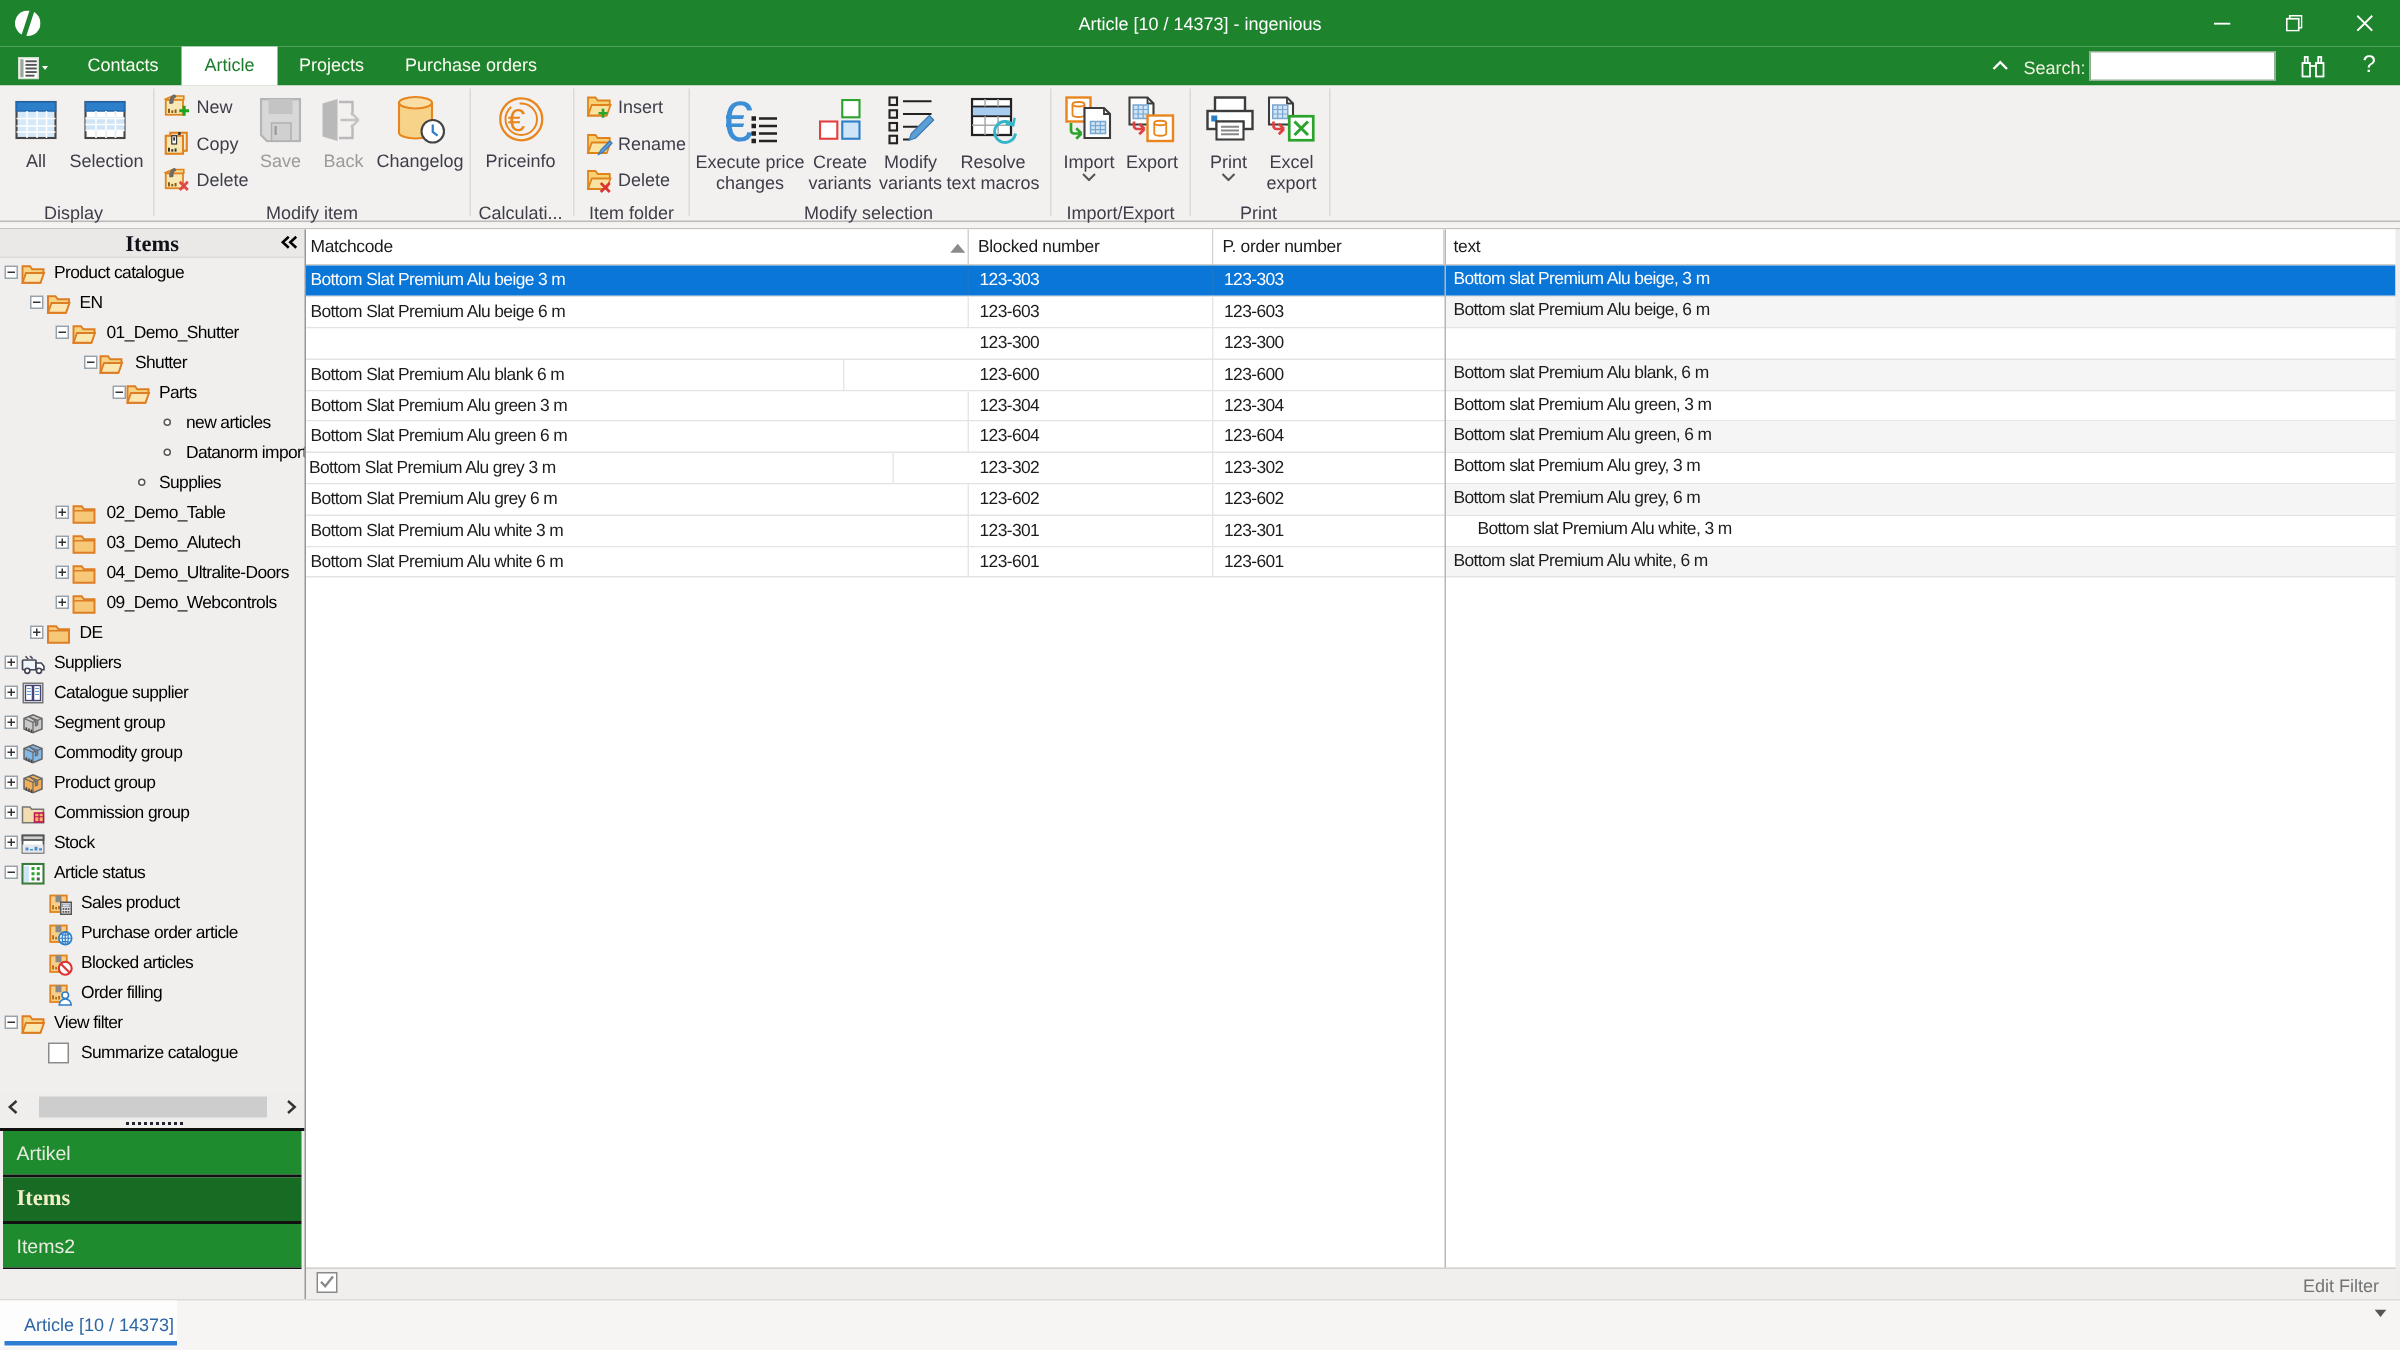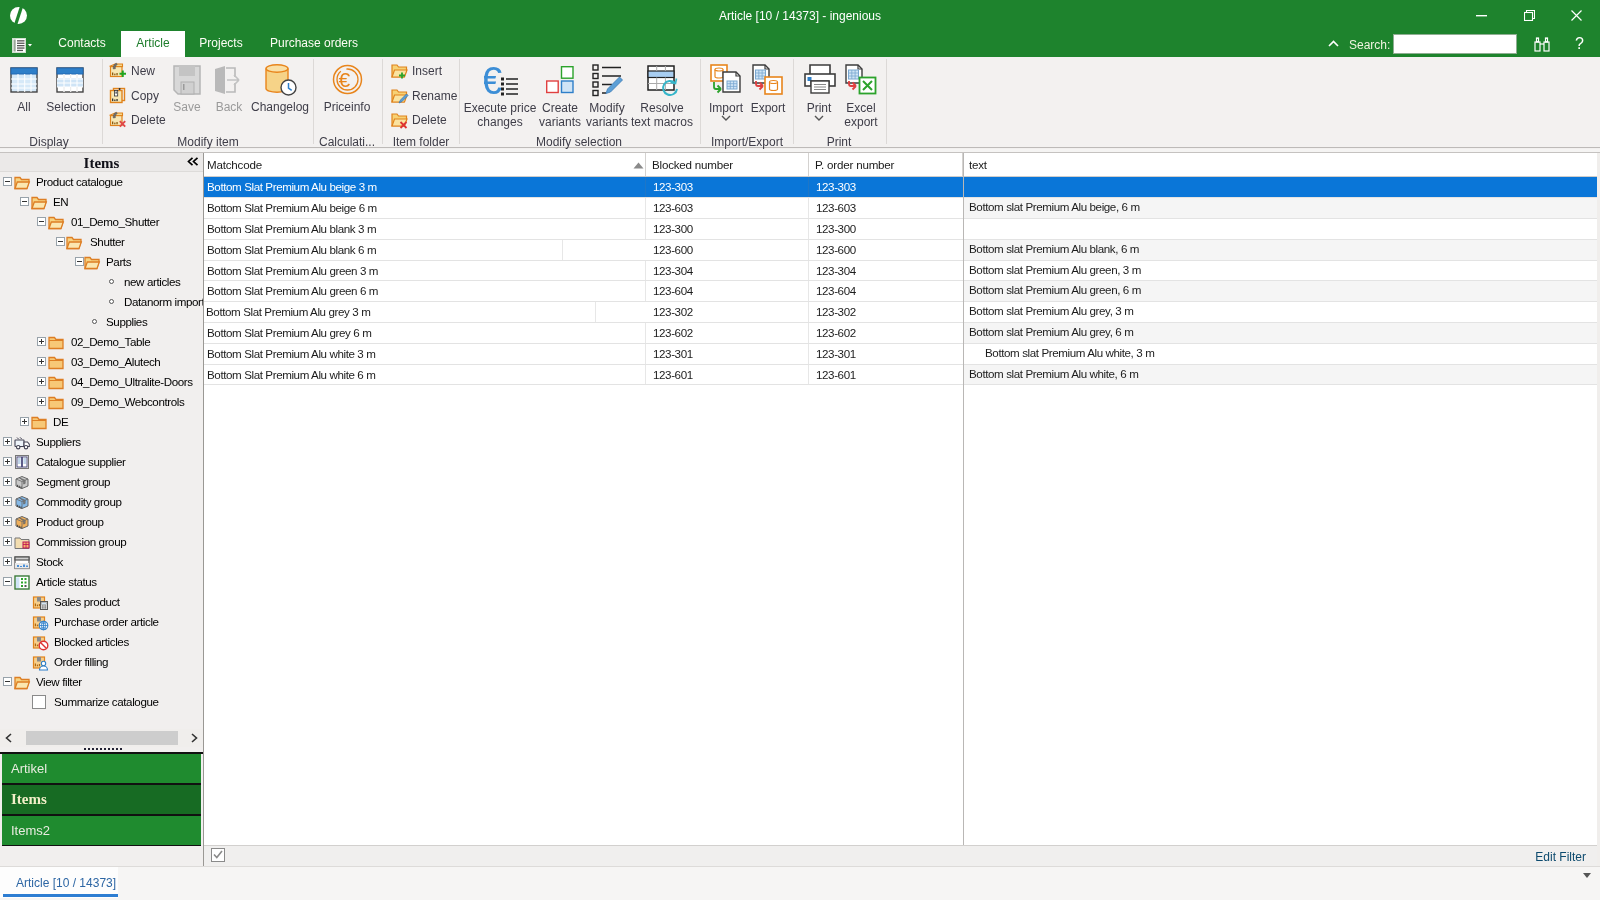--- a/index.html
+++ b/index.html
@@ -566,6 +566,7 @@
 <div class="cell" style="left:0;width:442px;padding-left:3px;border-right:1px solid rgba(120,120,120,0.18);">Bottom Slat Premium Alu beige 3 m</div>
 <div class="cell" style="left:442px;width:163px;padding-left:7px;border-right:1px solid rgba(120,120,120,0.18);">123-303</div>
 <div class="cell" style="left:605px;width:154px;padding-left:7px;">123-303</div>
+<div class="cell tcell" style="left:759px;width:634px;padding-left:6px;line-height:16px;padding-top:1px;">Bottom slat Premium Alu beige, 3 m</div>
 </div>
 <div class="row alt" style="top:45.2px">
 <div class="cell" style="left:0;width:442px;padding-left:3px;border-right:1px solid rgba(120,120,120,0.18);">Bottom Slat Premium Alu beige 6 m</div>

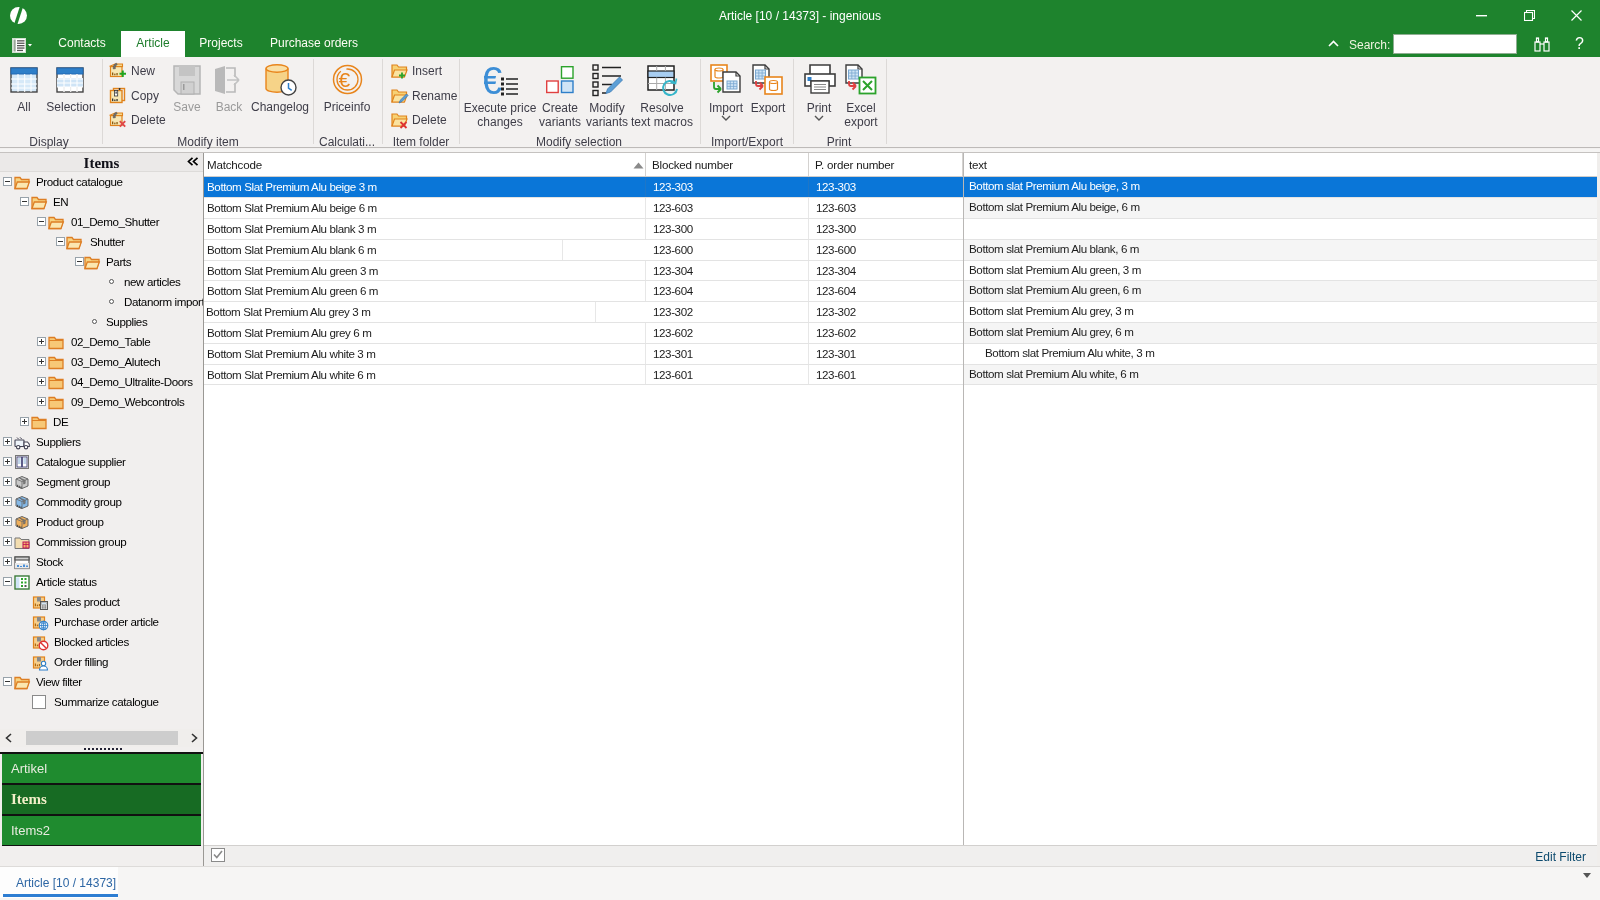--- a/index.html
+++ b/index.html
@@ -575,7 +575,6 @@
 <div class="cell tcell" style="left:759px;width:634px;padding-left:6px;line-height:16px;padding-top:1px;">Bottom slat Premium Alu beige, 6 m</div>
 </div>
 <div class="row" style="top:66.0px">
-<div class="cell" style="left:0;width:442px;padding-left:3px;border-right:1px solid rgba(120,120,120,0.18);">Bottom Slat Premium Alu blank 3 m</div>
 <div class="cell" style="left:442px;width:163px;padding-left:7px;border-right:1px solid rgba(120,120,120,0.18);">123-300</div>
 <div class="cell" style="left:605px;width:154px;padding-left:7px;">123-300</div>
 </div>

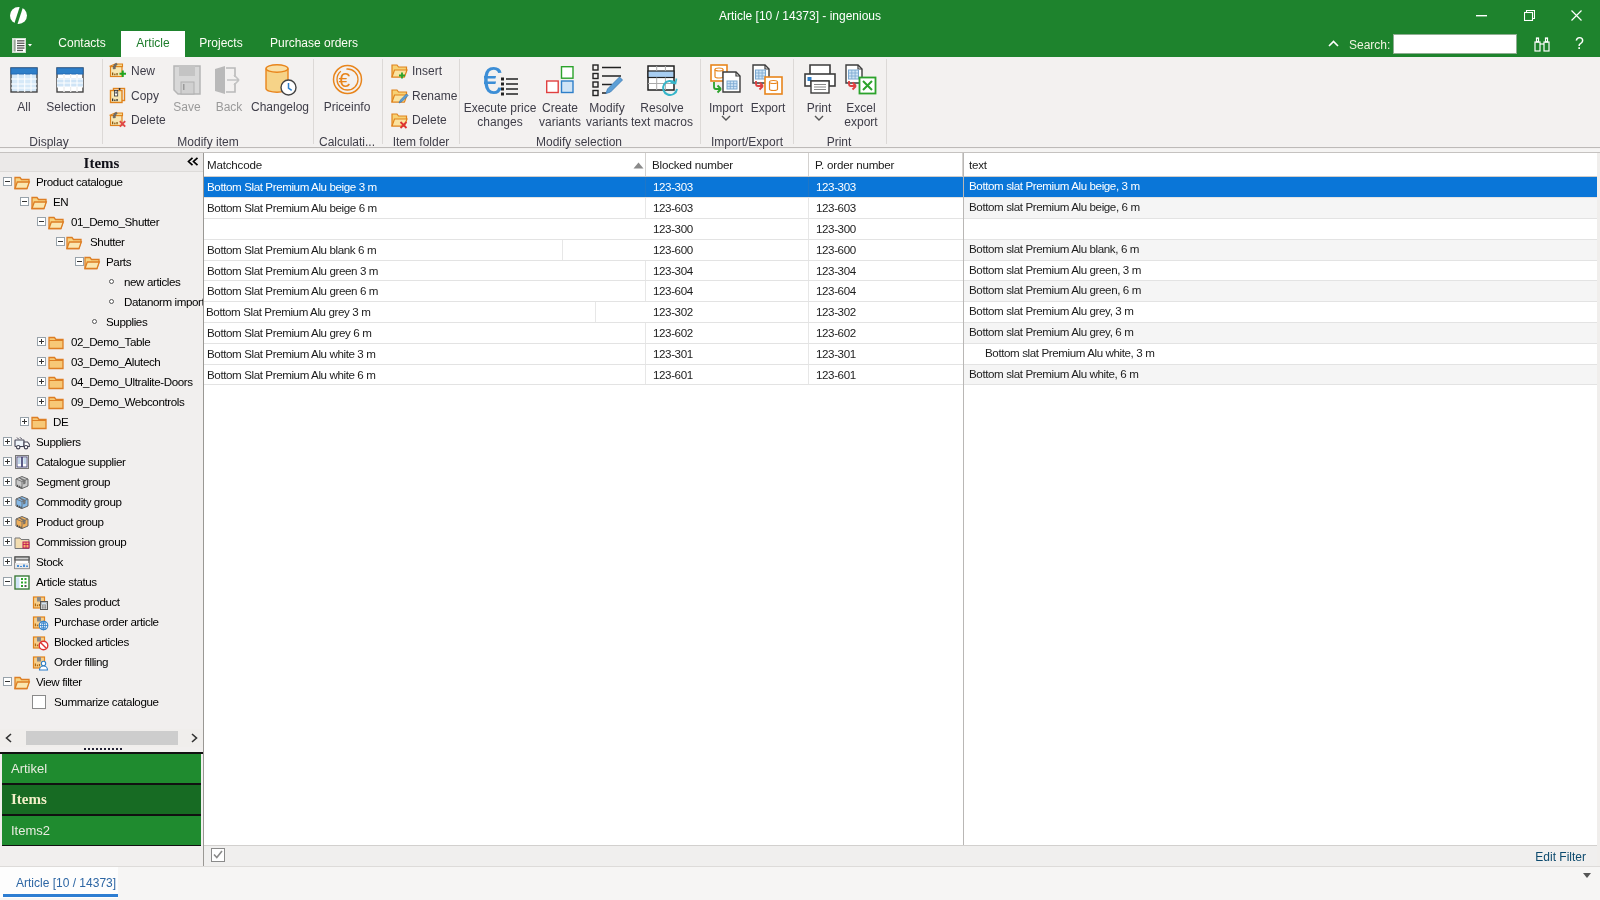--- a/index.html
+++ b/index.html
@@ -627,7 +627,7 @@
 <svg class="abs" style="left:213px;top:850px" width="10" height="9" viewBox="0 0 10 9">
     <path d="M1 4.5 L3.8 7.5 L9 1" fill="none" stroke="#8a8a8a" stroke-width="1.6"></path>
   </svg>
-<div class="abs" style="left:1466px;top:850px;width:120px;text-align:right;font-size:12px;color:#0c4a6e;">Edit Filter</div>
+<div class="abs" style="left:1466px;top:850px;width:120px;text-align:right;font-size:12px;color:#737373;">Edit Filter</div>
 
 <div class="abs" style="left:1597px;top:153px;width:3px;height:713px;background:#f0eeec;"></div>
 <div class="abs" id="statusbar"></div>

